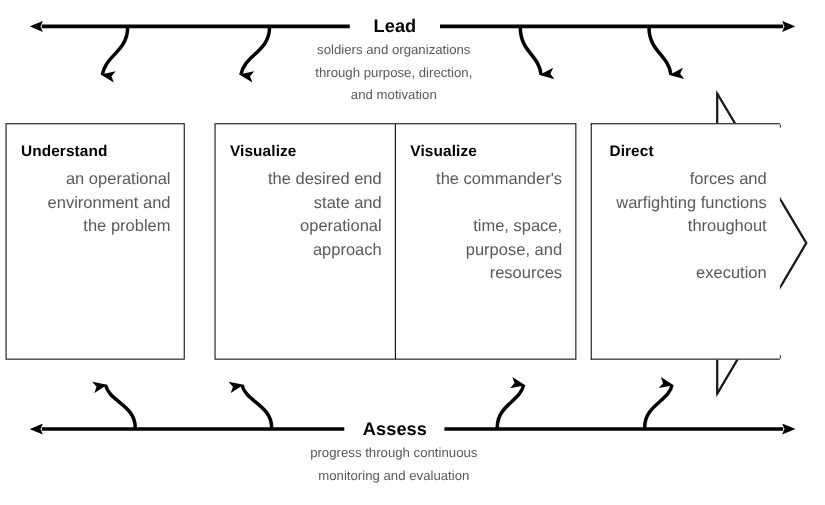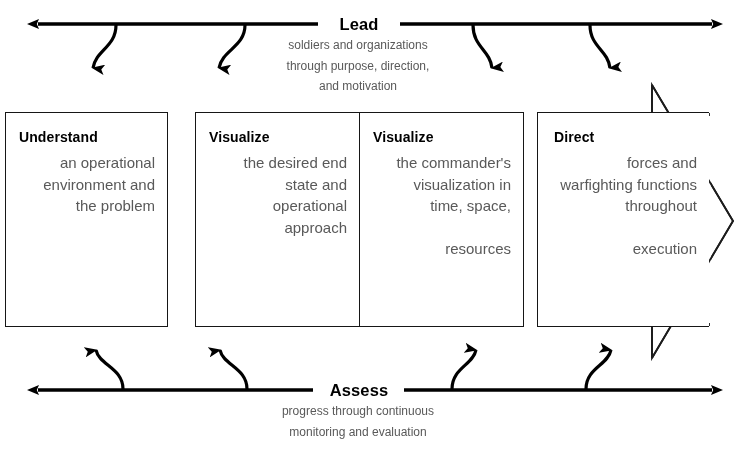--- a/index.html
+++ b/index.html
@@ -185,7 +185,7 @@
     <p class="phase-title">Visualize</p>
     <p class="phase-desc">
       <span>the commander's</span><br>
-      <span>visualization in</span><br>
+      <br>
       <span>time, space,</span><br>
       <br>
       <span>resources</span>

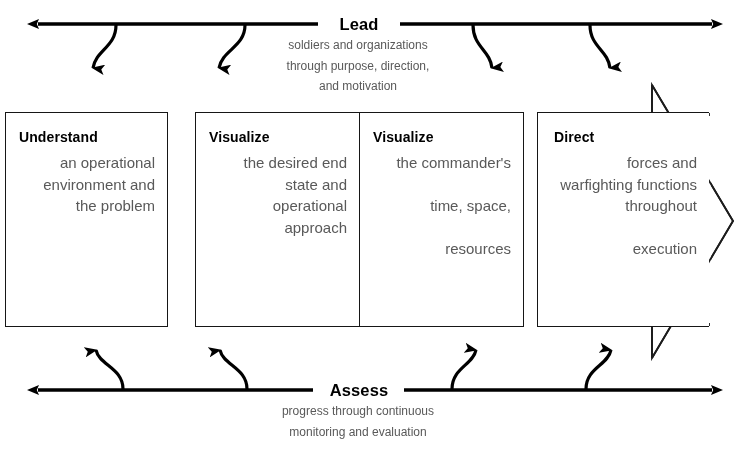--- a/index.html
+++ b/index.html
@@ -187,7 +187,7 @@
       <span>the commander's</span><br>
       <br>
       <span>time, space,</span><br>
-      <br>
+      <span>purpose, and</span><br>
       <span>resources</span>
     </p>
   </div>

